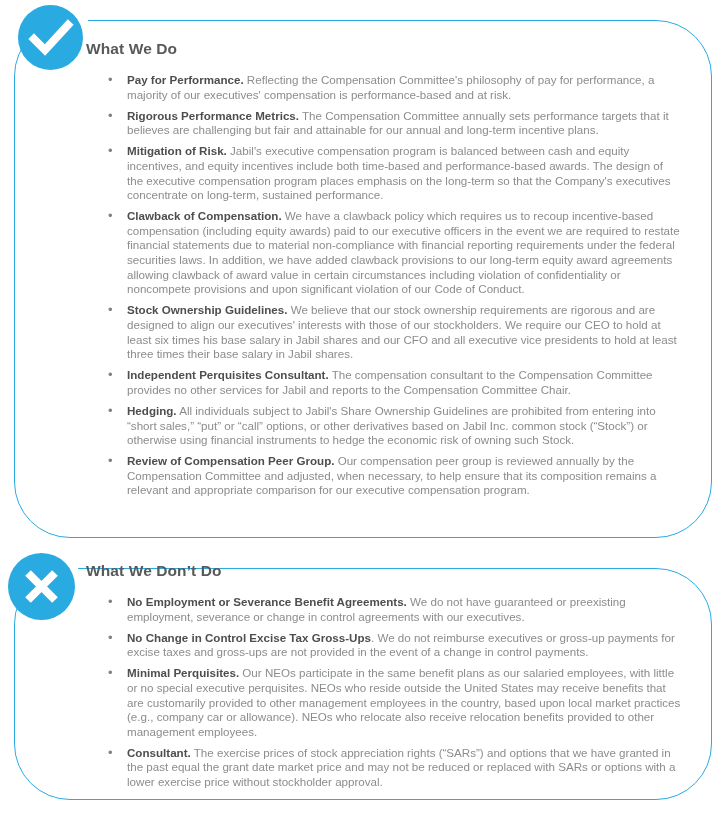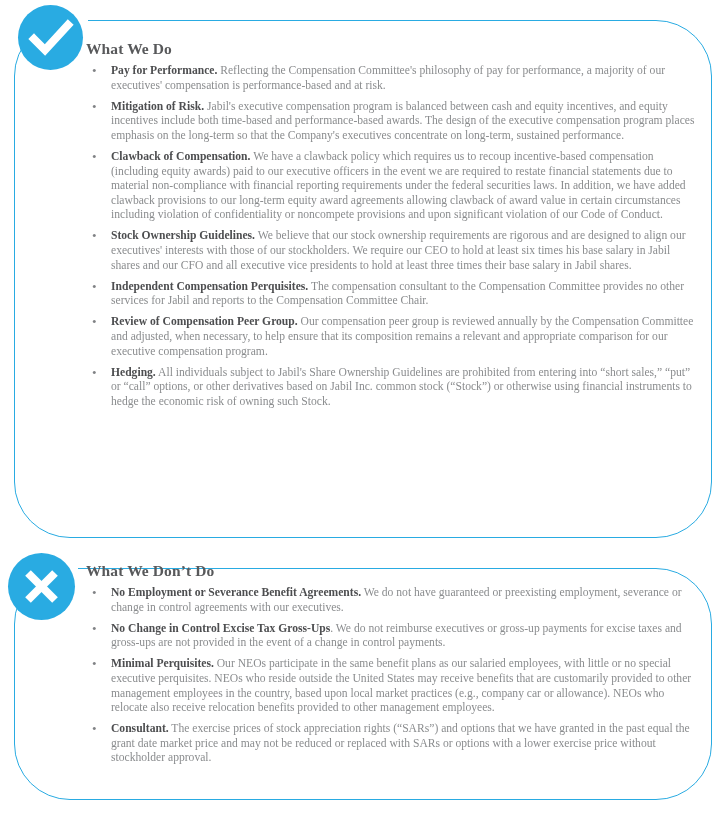--- a/index.html
+++ b/index.html
@@ -82,7 +82,6 @@
   .content {
     position: absolute;
     color: #6d6e71;
-    font-family: Liberation Serif, serif;
   }
   #content-do   { left: 86px; top: 40px;  width: 612px; }
   #content-dont { left: 86px; top: 562px; width: 612px; }

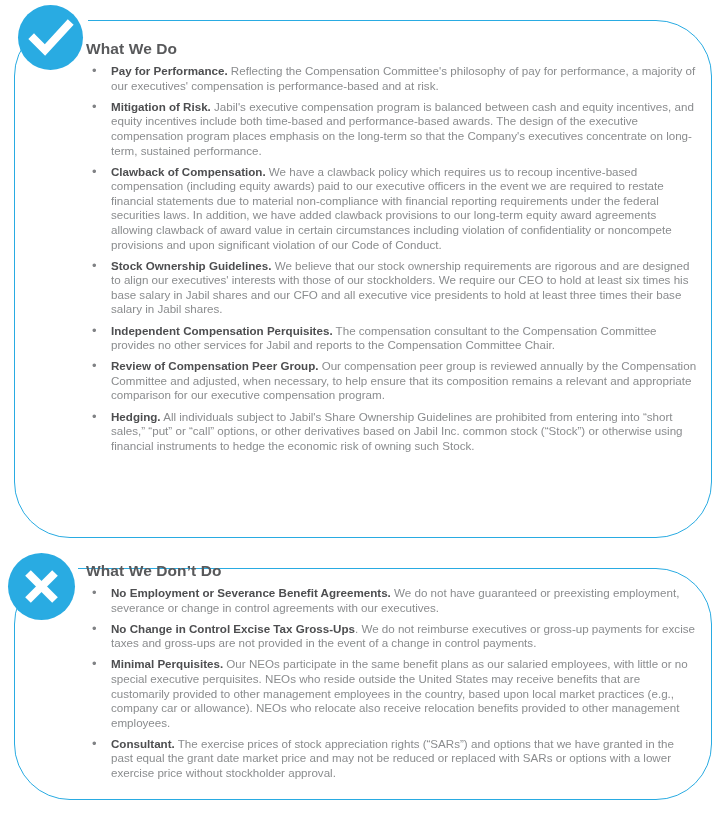--- a/index.html
+++ b/index.html
@@ -97,7 +97,7 @@
 
   ul.bullets {
     list-style: none;
-    margin: 0;
+    margin: 16px;
     padding: 0;
   }
   ul.bullets > li {

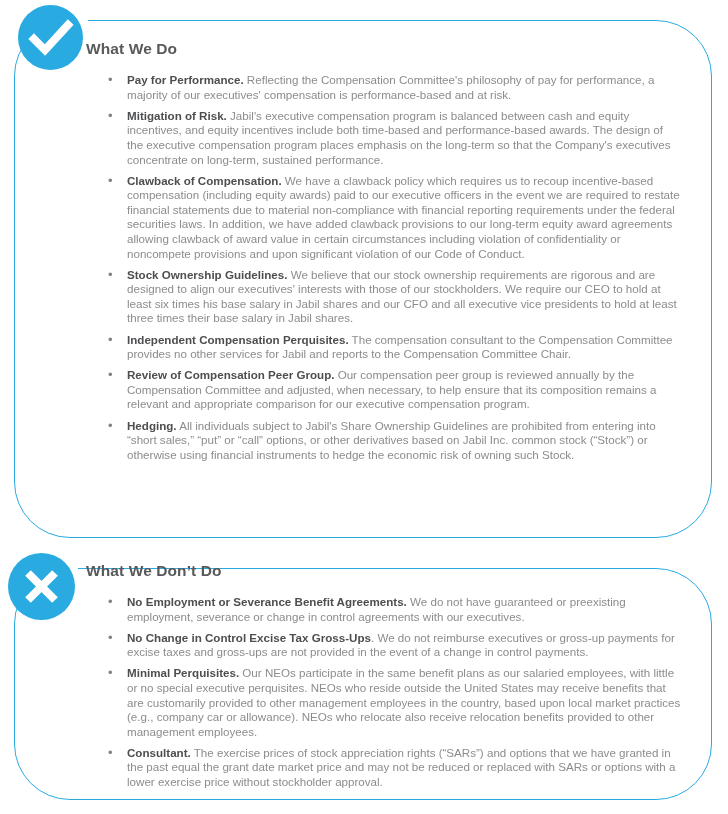--- a/index.html
+++ b/index.html
@@ -143,6 +143,9 @@
       <span class="lead">Pay for Performance.</span><span class="body-text">  Reflecting the Compensation Committee's philosophy of pay for performance, a majority of our executives' compensation is performance-based and at risk.</span>
     </li>
     <li>
+      <span class="lead">Rigorous Performance Metrics.</span><span class="body-text">  The Compensation Committee annually sets performance targets that it believes are challenging but fair and attainable for our annual and long-term incentive plans.</span>
+    </li>
+    <li>
       <span class="lead">Mitigation of Risk.</span><span class="body-text">  Jabil's executive compensation program is balanced between cash and equity incentives, and equity incentives include both time-based and performance-based awards. The design of the executive compensation program places emphasis on the long-term so that the Company's executives concentrate on long-term, sustained performance.</span>
     </li>
     <li>

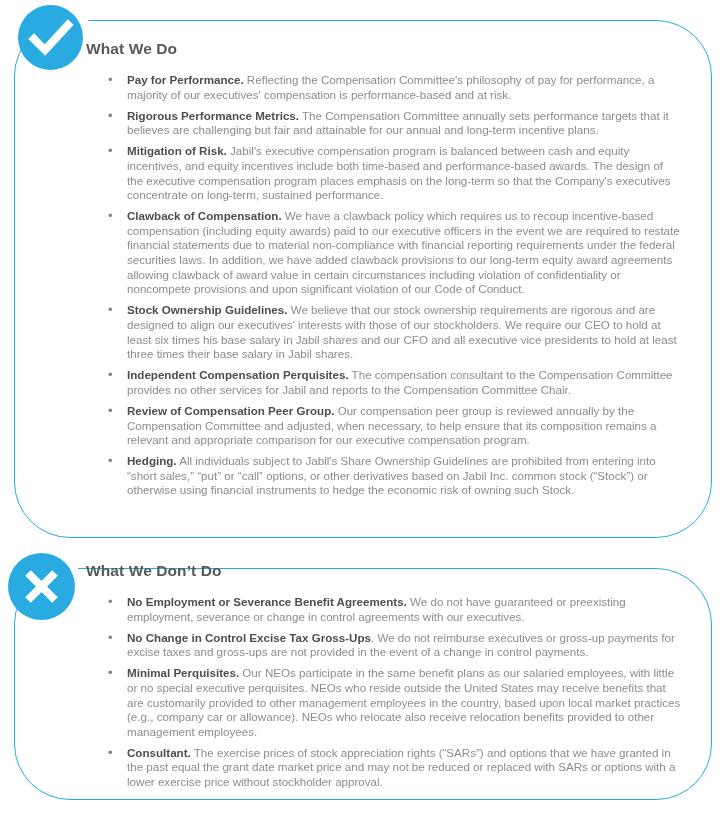--- a/index.html
+++ b/index.html
@@ -155,7 +155,7 @@
       <span class="lead">Stock Ownership Guidelines.</span><span class="body-text">  We believe that our stock ownership requirements are rigorous and are designed to align our executives' interests with those of our stockholders. We require our CEO to hold at least six times his base salary in Jabil shares and our CFO and all executive vice presidents to hold at least three times their base salary in Jabil shares.</span>
     </li>
     <li>
-      <span class="lead">Independent Compensation Perquisites.</span><span class="body-text">  The compensation consultant to the Compensation Committee provides no other services for Jabil and reports to the Compensation Committee Chair.</span>
+      <span class="lead">Independent Perquisites Consultant.</span><span class="body-text">  The compensation consultant to the Compensation Committee provides no other services for Jabil and reports to the Compensation Committee Chair.</span>
     </li>
     <li>
       <span class="lead">Review of Compensation Peer Group.</span><span class="body-text">  Our compensation peer group is reviewed annually by the Compensation Committee and adjusted, when necessary, to help ensure that its composition remains a relevant and appropriate comparison for our executive compensation program.</span>

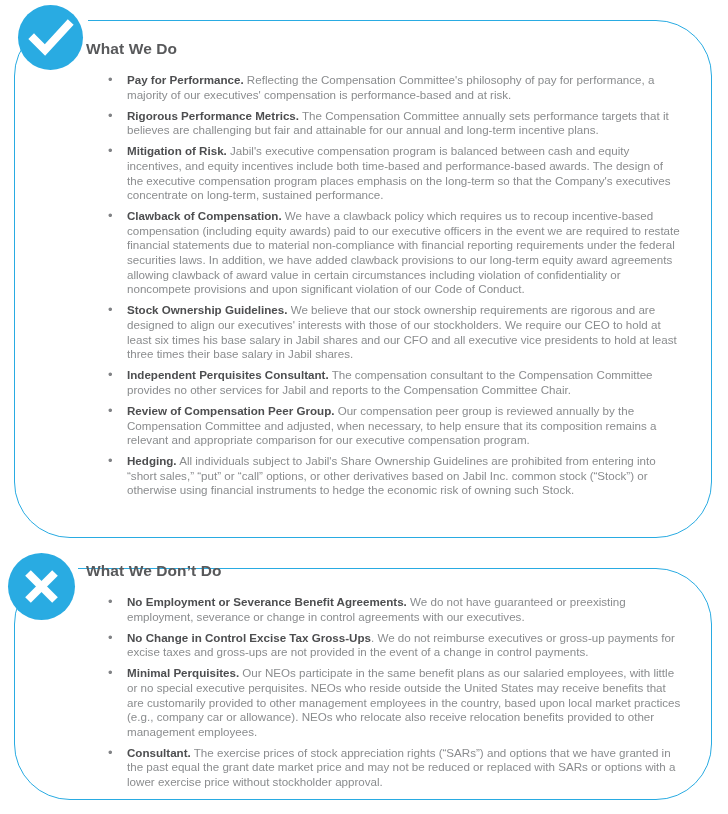--- a/index.html
+++ b/index.html
@@ -158,10 +158,10 @@
       <span class="lead">Independent Perquisites Consultant.</span><span class="body-text">  The compensation consultant to the Compensation Committee provides no other services for Jabil and reports to the Compensation Committee Chair.</span>
     </li>
     <li>
-      <span class="lead">Review of Compensation Peer Group.</span><span class="body-text">  Our compensation peer group is reviewed annually by the Compensation Committee and adjusted, when necessary, to help ensure that its composition remains a relevant and appropriate comparison for our executive compensation program.</span>
+      <span class="lead">Hedging.</span><span class="body-text">  All individuals subject to Jabil's Share Ownership Guidelines are prohibited from entering into “short sales,” “put” or “call” options, or other derivatives based on Jabil Inc. common stock (“Stock”) or otherwise using financial instruments to hedge the economic risk of owning such Stock.</span>
     </li>
     <li>
-      <span class="lead">Hedging.</span><span class="body-text">  All individuals subject to Jabil's Share Ownership Guidelines are prohibited from entering into “short sales,” “put” or “call” options, or other derivatives based on Jabil Inc. common stock (“Stock”) or otherwise using financial instruments to hedge the economic risk of owning such Stock.</span>
+      <span class="lead">Review of Compensation Peer Group.</span><span class="body-text">  Our compensation peer group is reviewed annually by the Compensation Committee and adjusted, when necessary, to help ensure that its composition remains a relevant and appropriate comparison for our executive compensation program.</span>
     </li>
   </ul>
 </div>

